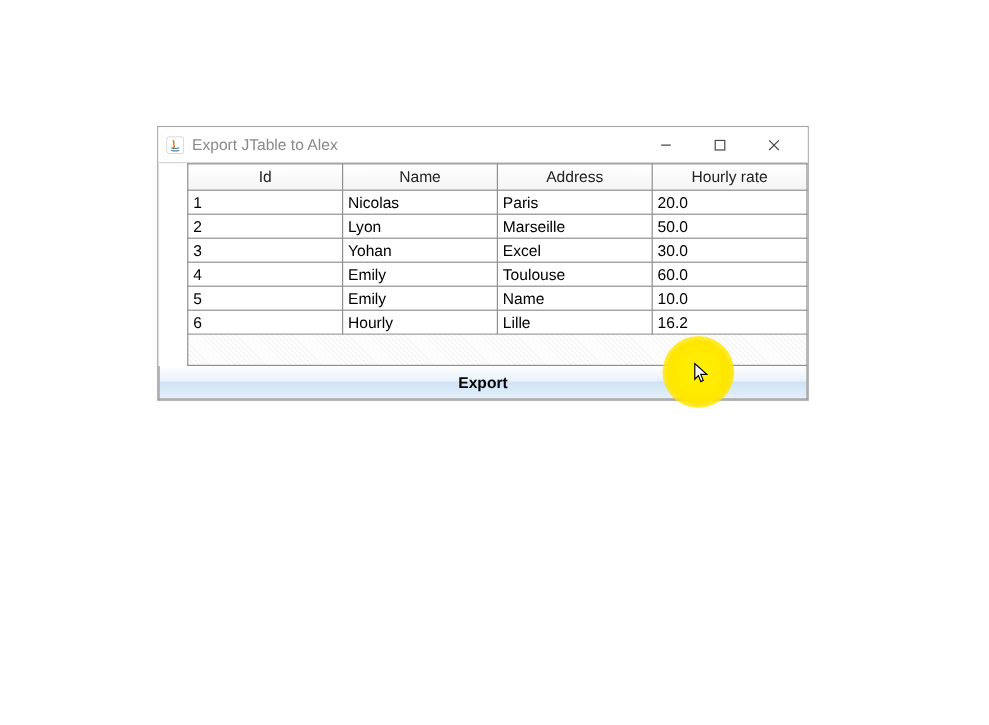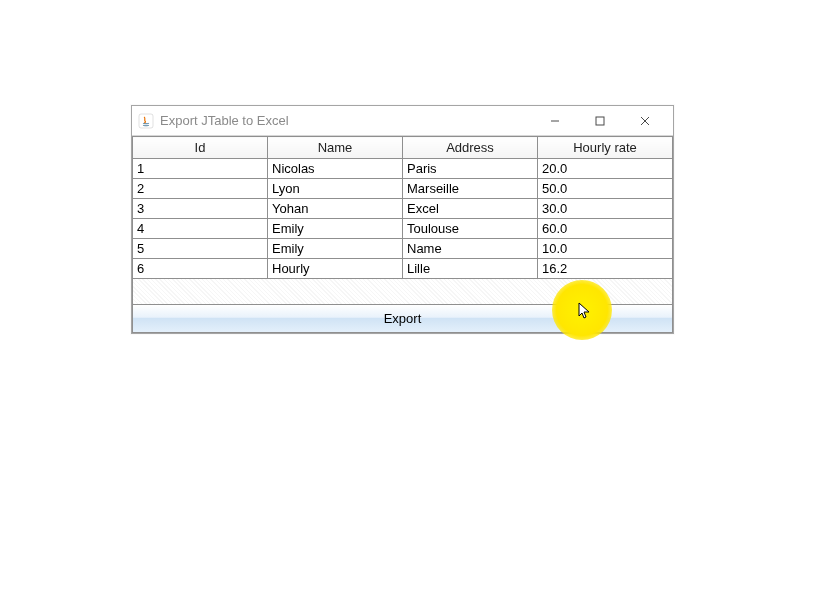--- a/index.html
+++ b/index.html
@@ -146,7 +146,7 @@
         <path d="M5 12 C5 13 11 13 11 12" stroke="#5382a1" stroke-width="1" fill="none"></path>
       </svg>
     </div>
-    <div class="titlebar-title">Export JTable to Excel</div>
+    <div class="titlebar-title">Export JTable to Alex</div>
     <div class="titlebar-controls">
       <div class="titlebar-btn">
         <svg width="10" height="10" viewBox="0 0 10 10">

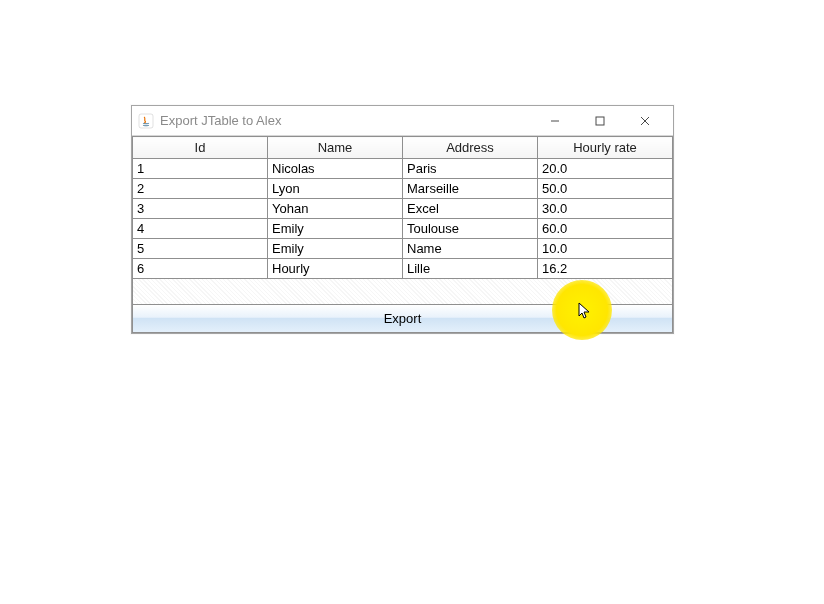--- a/index.html
+++ b/index.html
@@ -64,6 +64,7 @@
     }
     .table-area {
       background: #ffffff;
+      margin-left: 24px;
     }
     .table {
       width: 100%;

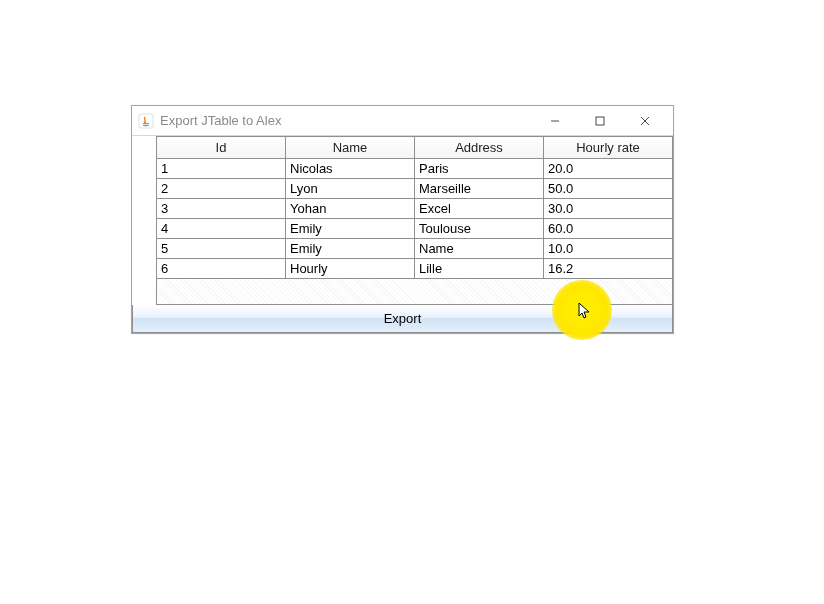--- a/index.html
+++ b/index.html
@@ -107,7 +107,7 @@
       background: linear-gradient(to bottom, #ffffff 0%, #e9f2fb 45%, #d0e3f5 50%, #e4f0fb 100%);
       border: 1px solid #8f8f8f;
       border-top: none;
-      font-weight: normal;
+      font-weight: bold;
       font-size: 13px;
       color: #000;
       cursor: pointer;

